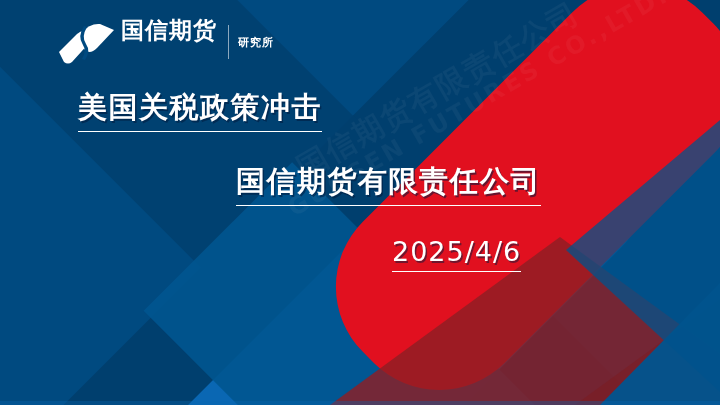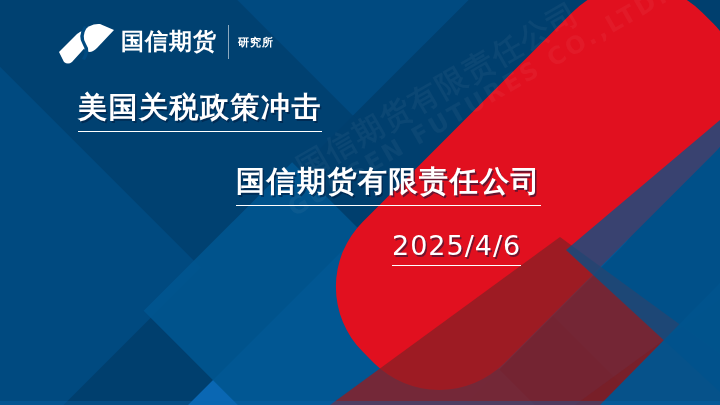--- a/index.html
+++ b/index.html
@@ -64,7 +64,7 @@
   }
   .logo-words {
     display: flex;
-    flex-direction: column;
+    flex-direction: row;
     justify-content: center;
     height: 46px;
   }

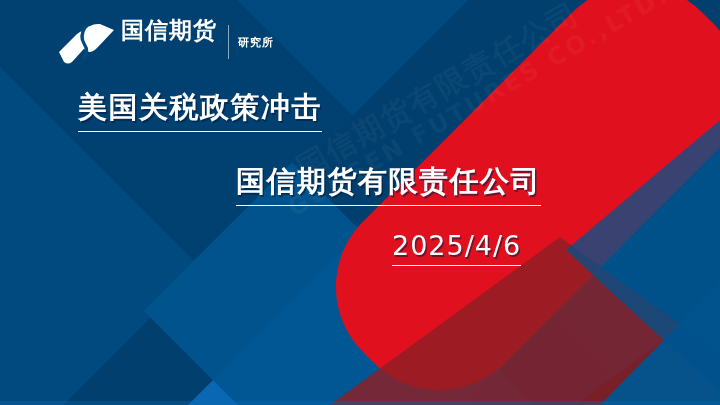--- a/index.html
+++ b/index.html
@@ -126,7 +126,7 @@
   .t2 { margin-left: 236px; margin-top: 30px; }
   .date-line {
     margin-left: 392px;
-    margin-top: 24px;
+    margin-top: 30px;
     color: #ffffff;
     font-size: 27px;
     font-weight: normal;

